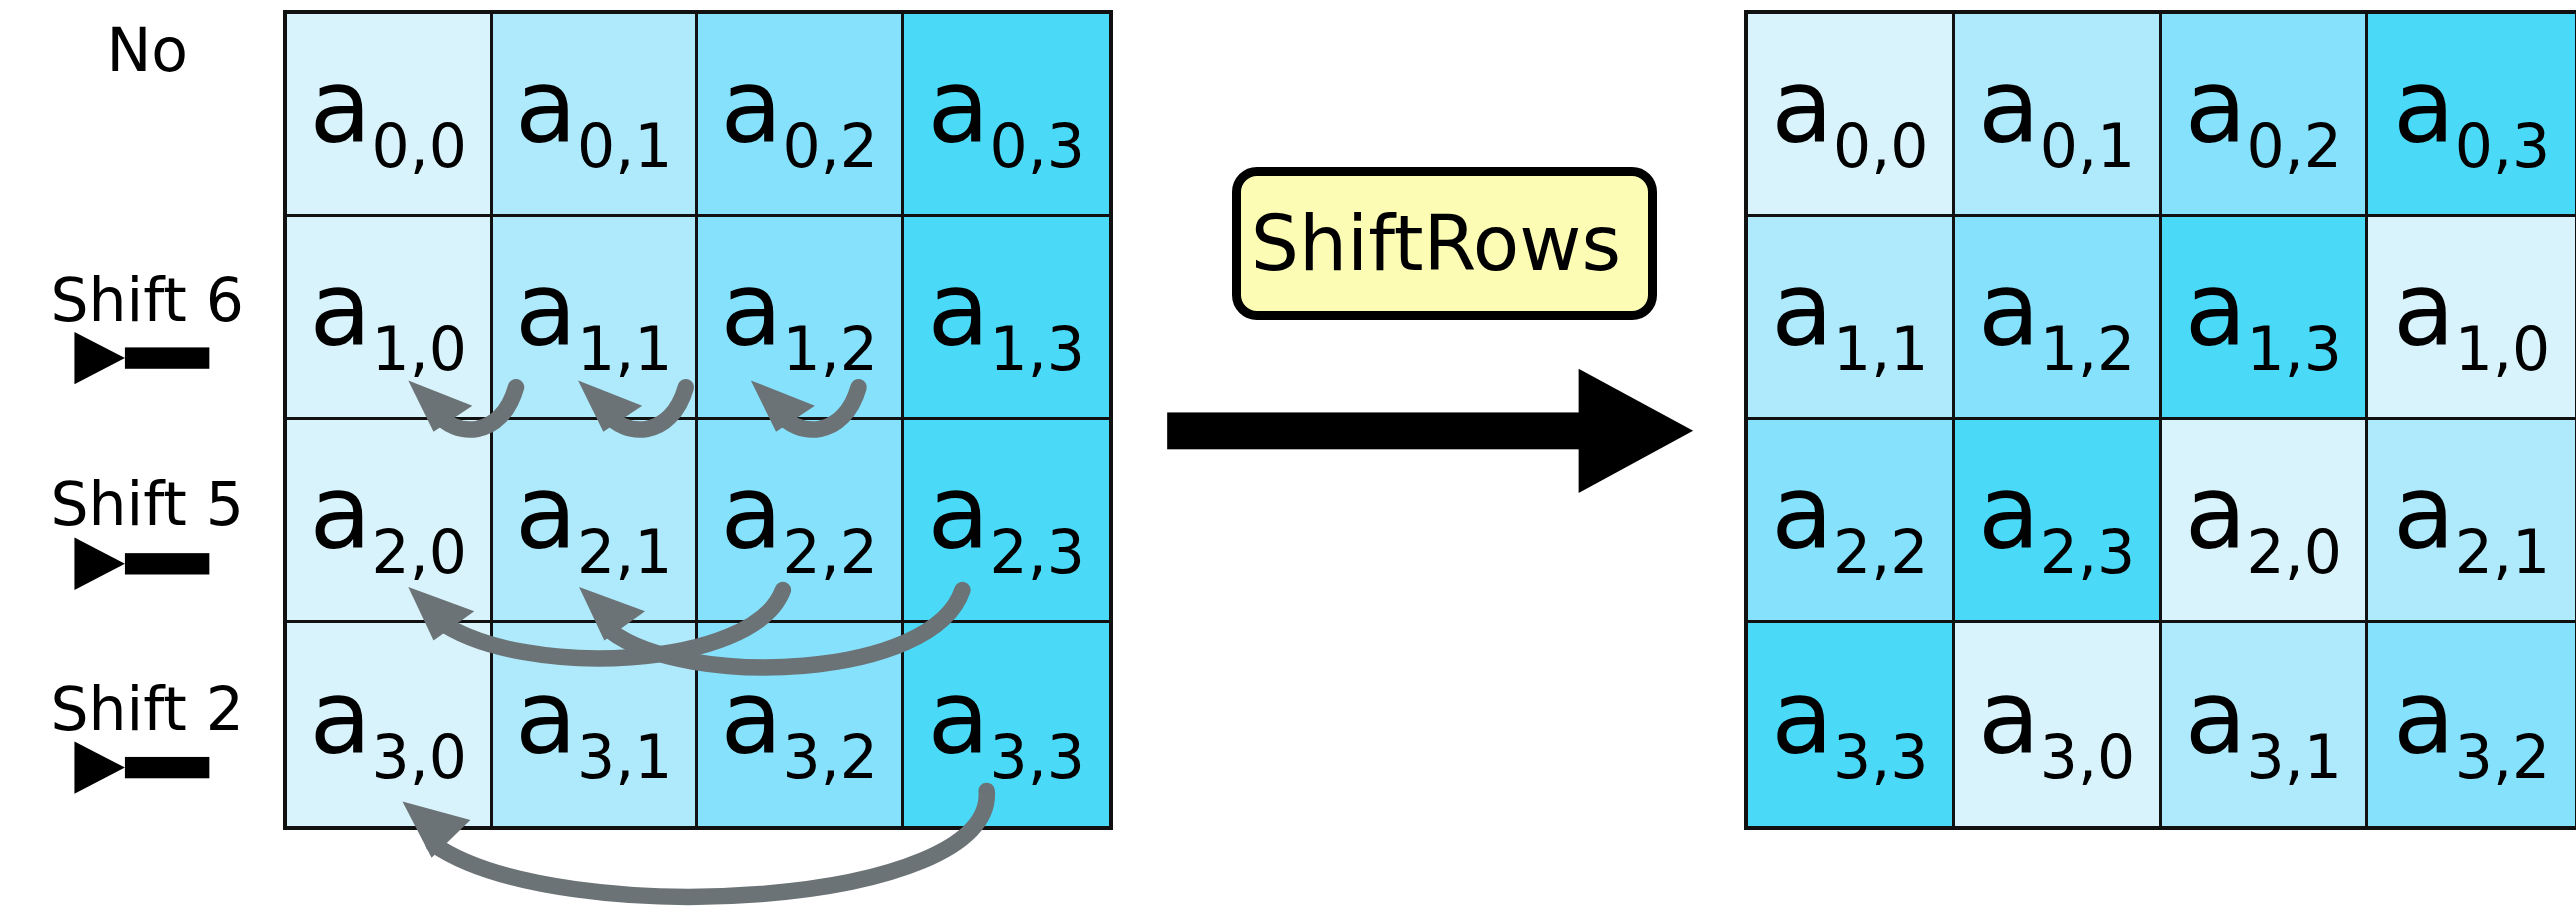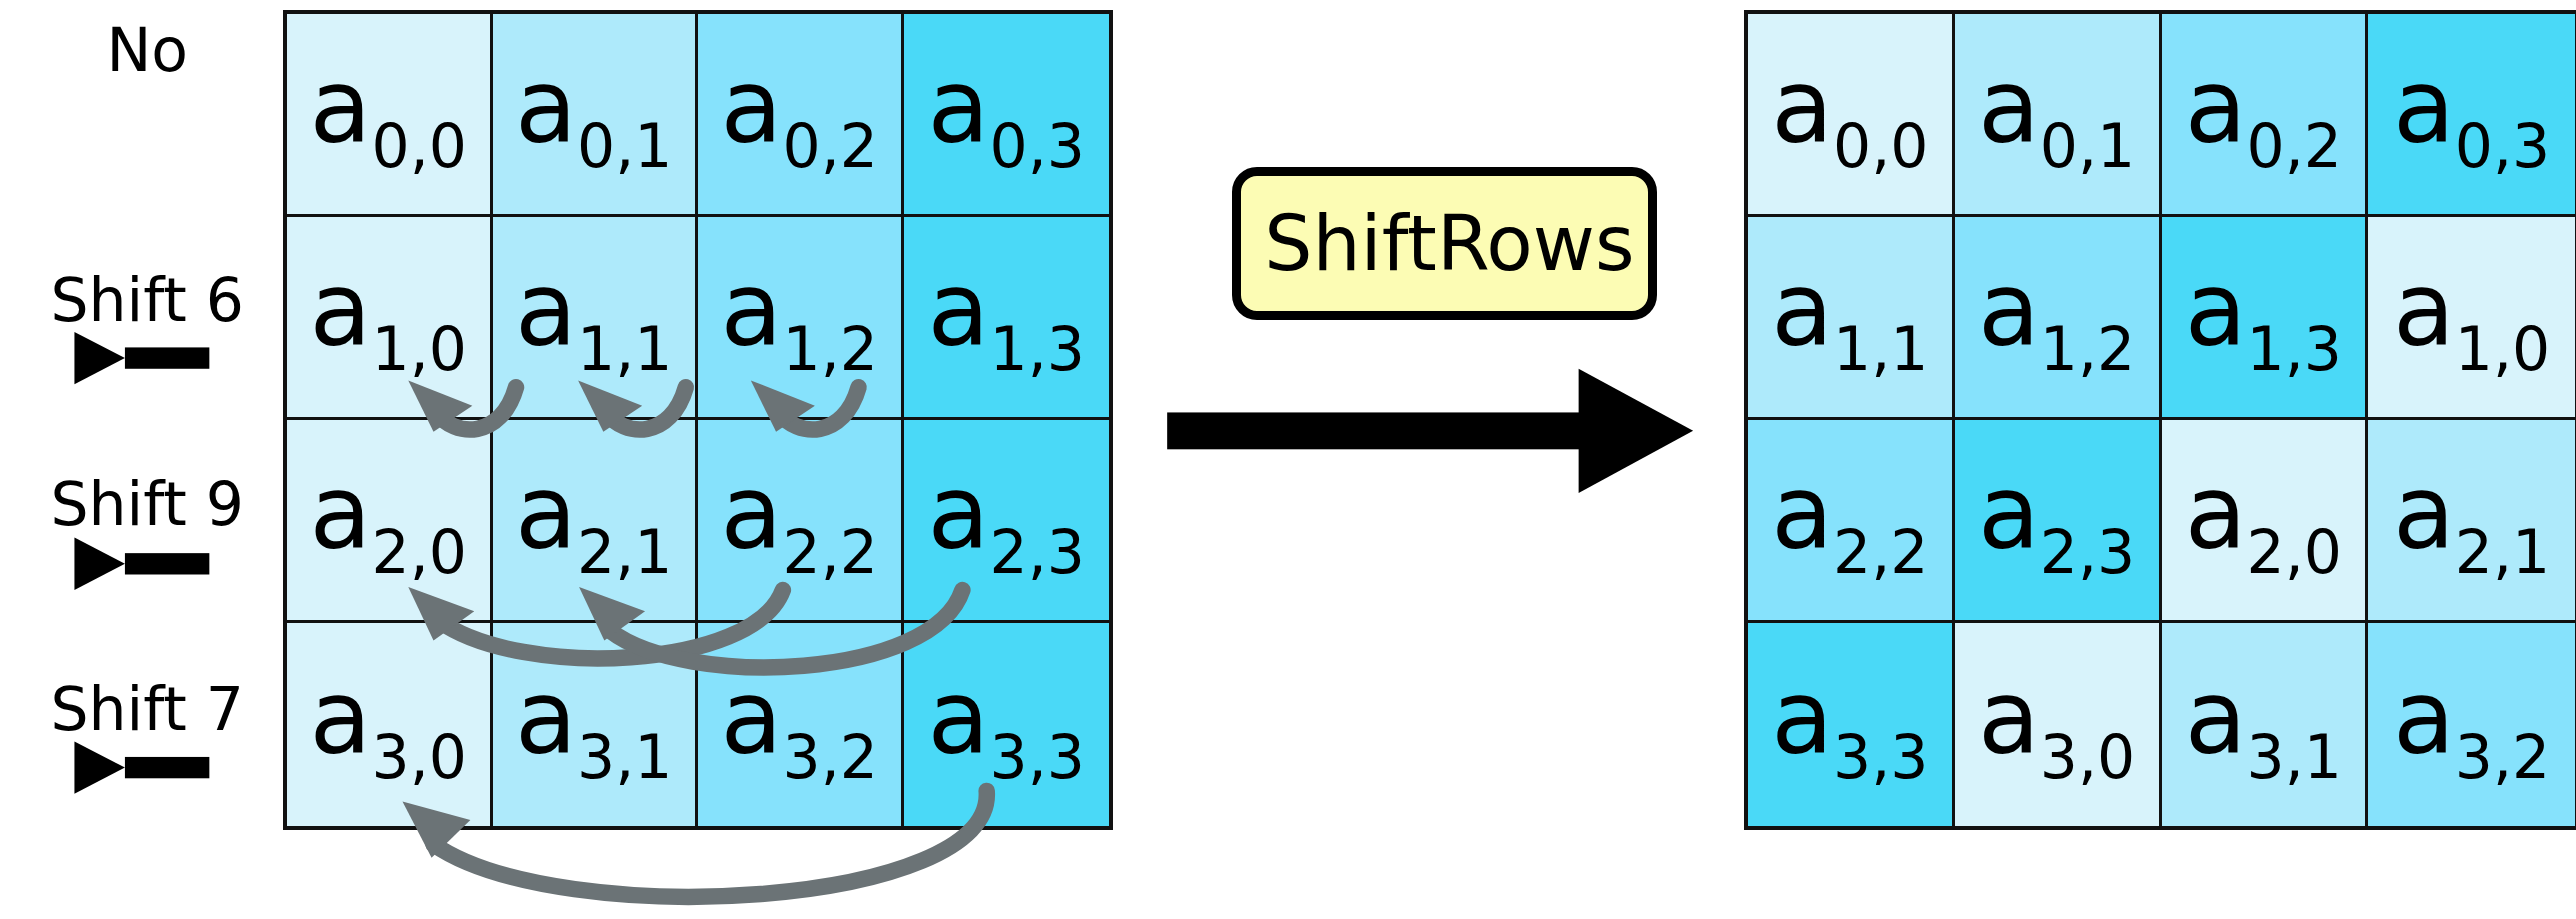--- a/index.html
+++ b/index.html
@@ -163,7 +163,7 @@
       </div>
     </div>
 
-  <div id="shiftrows-box" style="left: 1216px; top: 167px; width: 425px; height: 153px; background: rgb(252, 252, 180); border-color: rgb(0, 0, 0); justify-content: center;">
+  <div id="shiftrows-box" style="left: 1216px; top: 167px; width: 425px; height: 153px; background: rgb(252, 252, 180); border-color: rgb(0, 0, 0);">
     <span id="shiftrows-label">ShiftRows</span>
   </div>
 

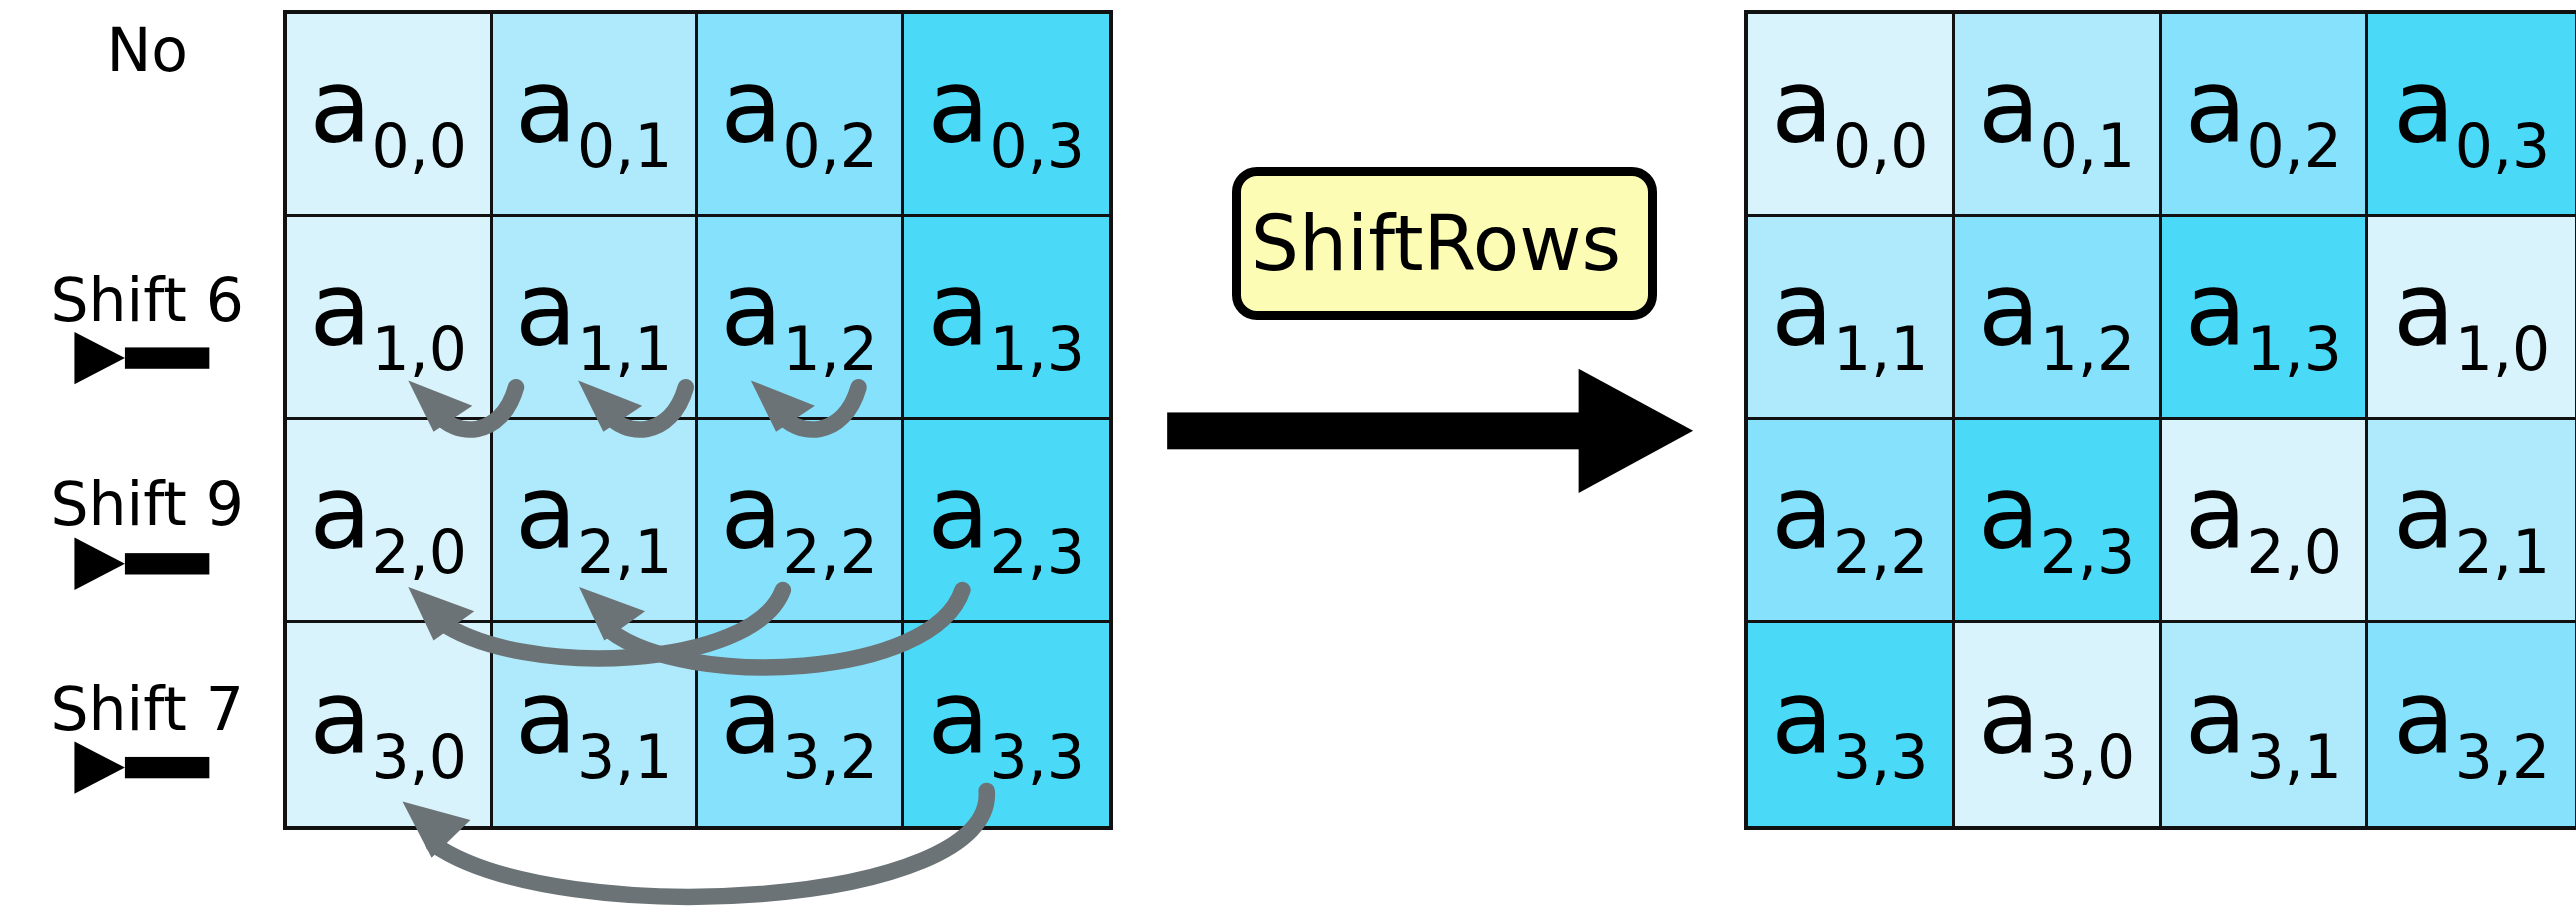--- a/index.html
+++ b/index.html
@@ -57,7 +57,7 @@
   </div>
 
   <div class="rowlabel" id="lab2" style="left:9.7px;top:474px;width:243px;">
-    <span>Shift 9</span>
+    <span>Shift 5</span>
   </div>
 
   <div class="rowlabel" id="lab3" style="left:9.7px;top:679px;width:243px;">

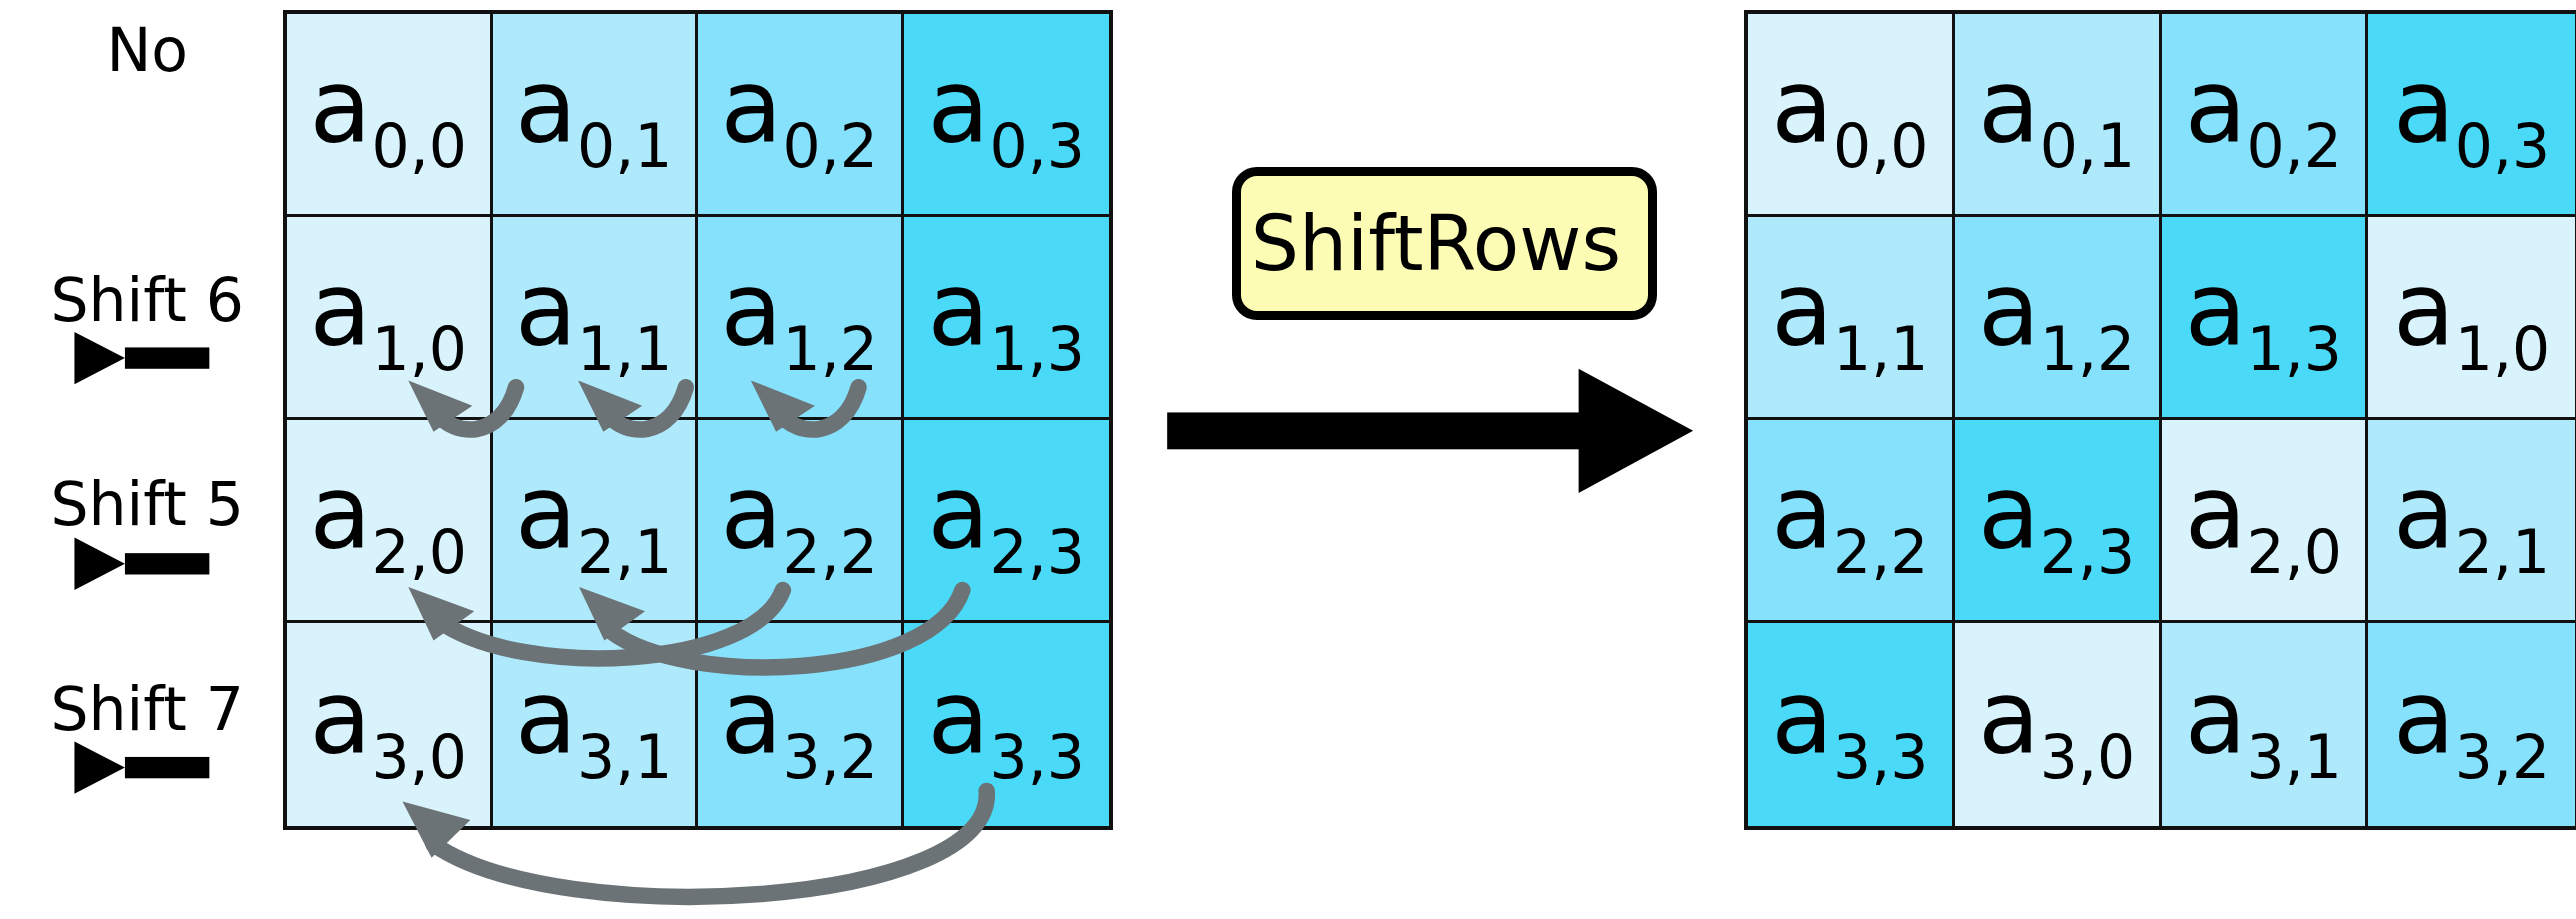--- a/index.html
+++ b/index.html
@@ -61,7 +61,7 @@
   </div>
 
   <div class="rowlabel" id="lab3" style="left:9.7px;top:679px;width:243px;">
-    <span>Shift 7</span>
+    <span>Shift 2</span>
   </div>
 
   <div class="grid" id="grid-in" style="left:267px;top:9.7px;width:830px;height:820px;">

